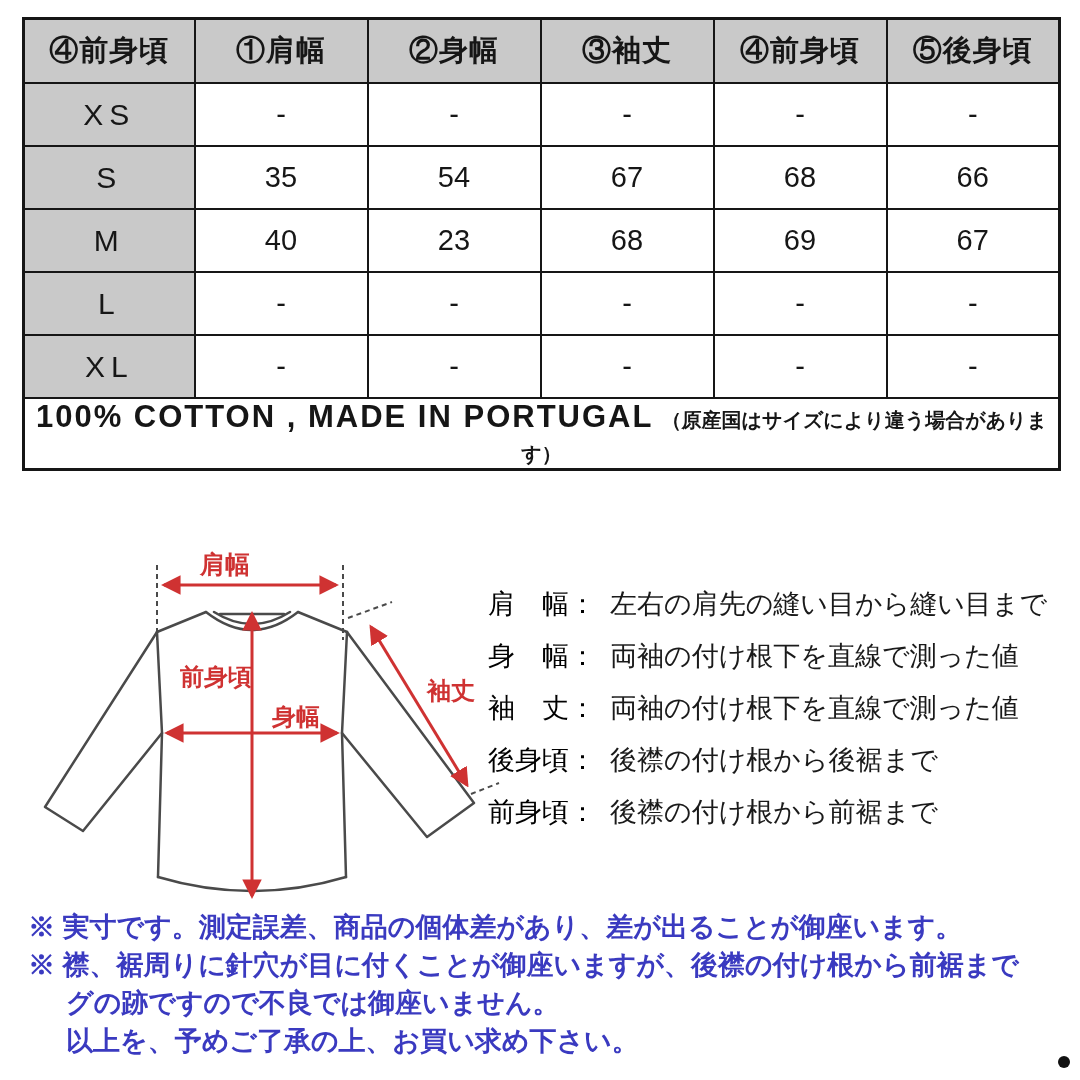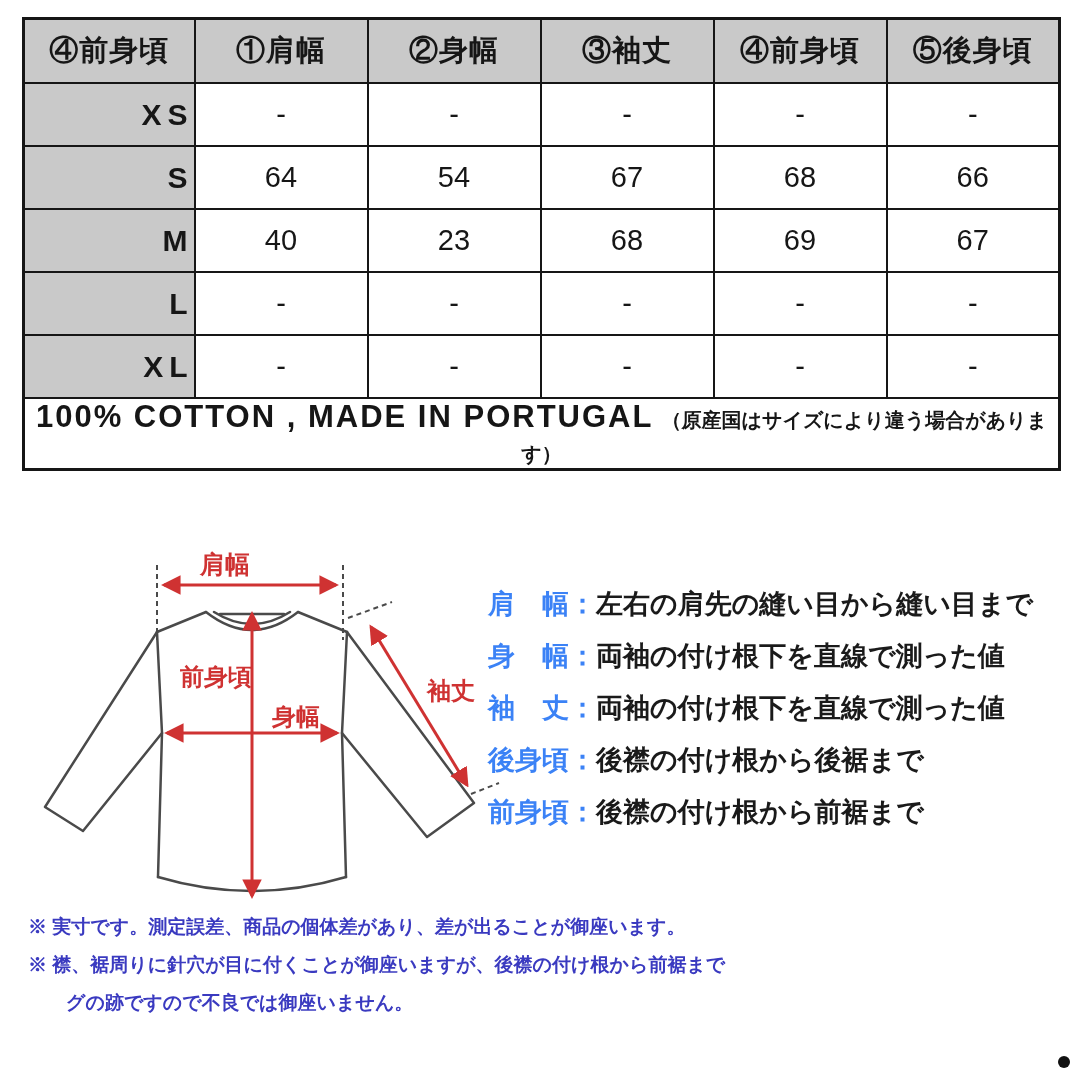--- a/index.html
+++ b/index.html
@@ -15,7 +15,7 @@
   .size-table col.c0{width:171px;}
   .size-table col.cv{width:173px;}
   .size-table thead th{height:62px;background:#c9c9c9;font-size:29px;font-weight:bold;letter-spacing:1px;}
-  .size-table tbody th{height:61px;background:#c9c9c9;font-size:30px;font-weight:bold;letter-spacing:6px;text-align:right;}
+  .size-table tbody th{height:61px;background:#c9c9c9;font-size:30px;font-weight:normal;letter-spacing:6px;}
   .size-table tbody td{height:61px;background:#ffffff;font-size:29px;font-weight:normal;}
   .size-table td.footer-cell{height:64px;background:#ffffff;}
   .footer-main{font-size:31px;font-weight:bold;letter-spacing:2px;}

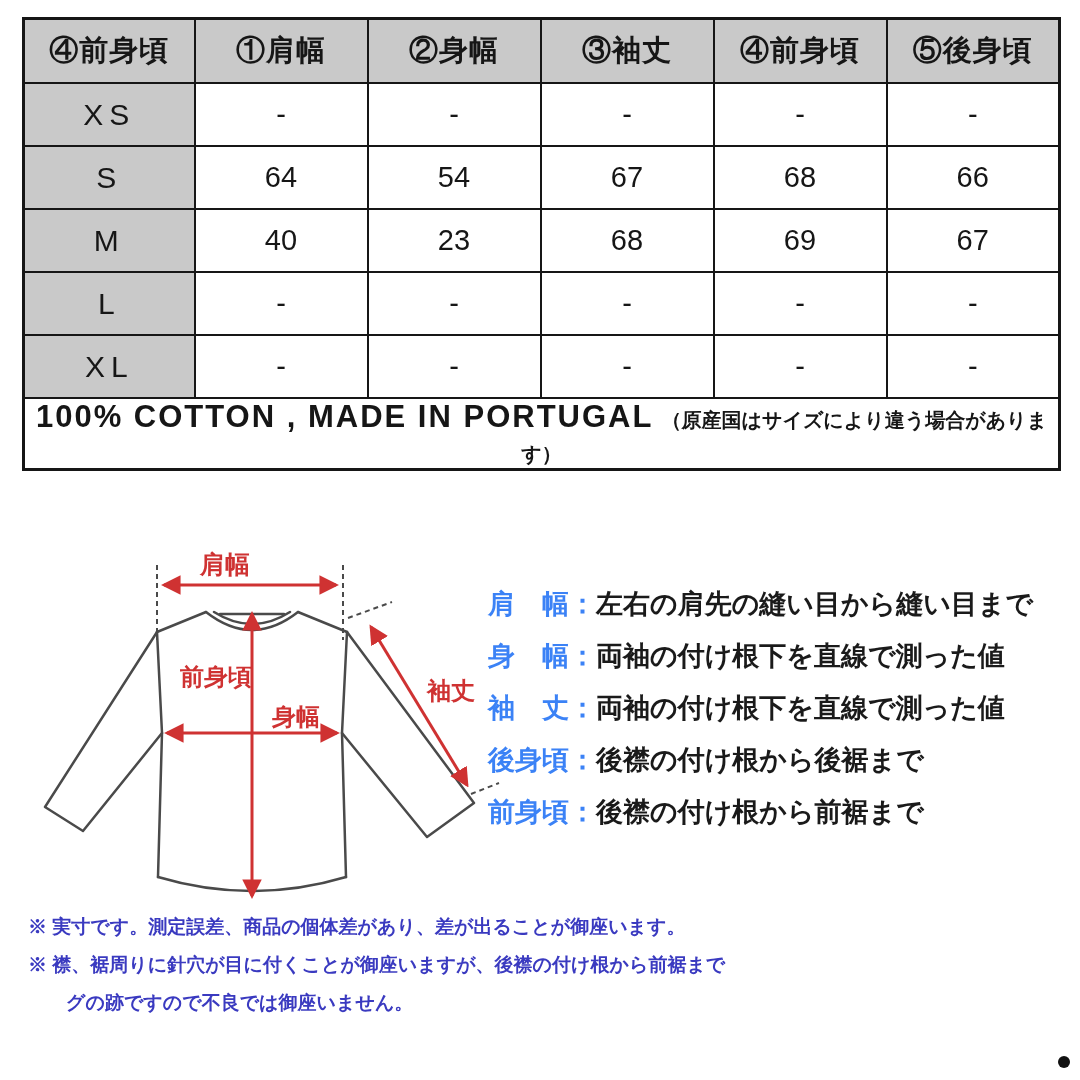--- a/index.html
+++ b/index.html
@@ -73,7 +73,7 @@
       </tr>
       <tr>
         <th>S</th>
-        <td>64</td>
+        <td>35</td>
         <td>54</td>
         <td>67</td>
         <td>68</td>

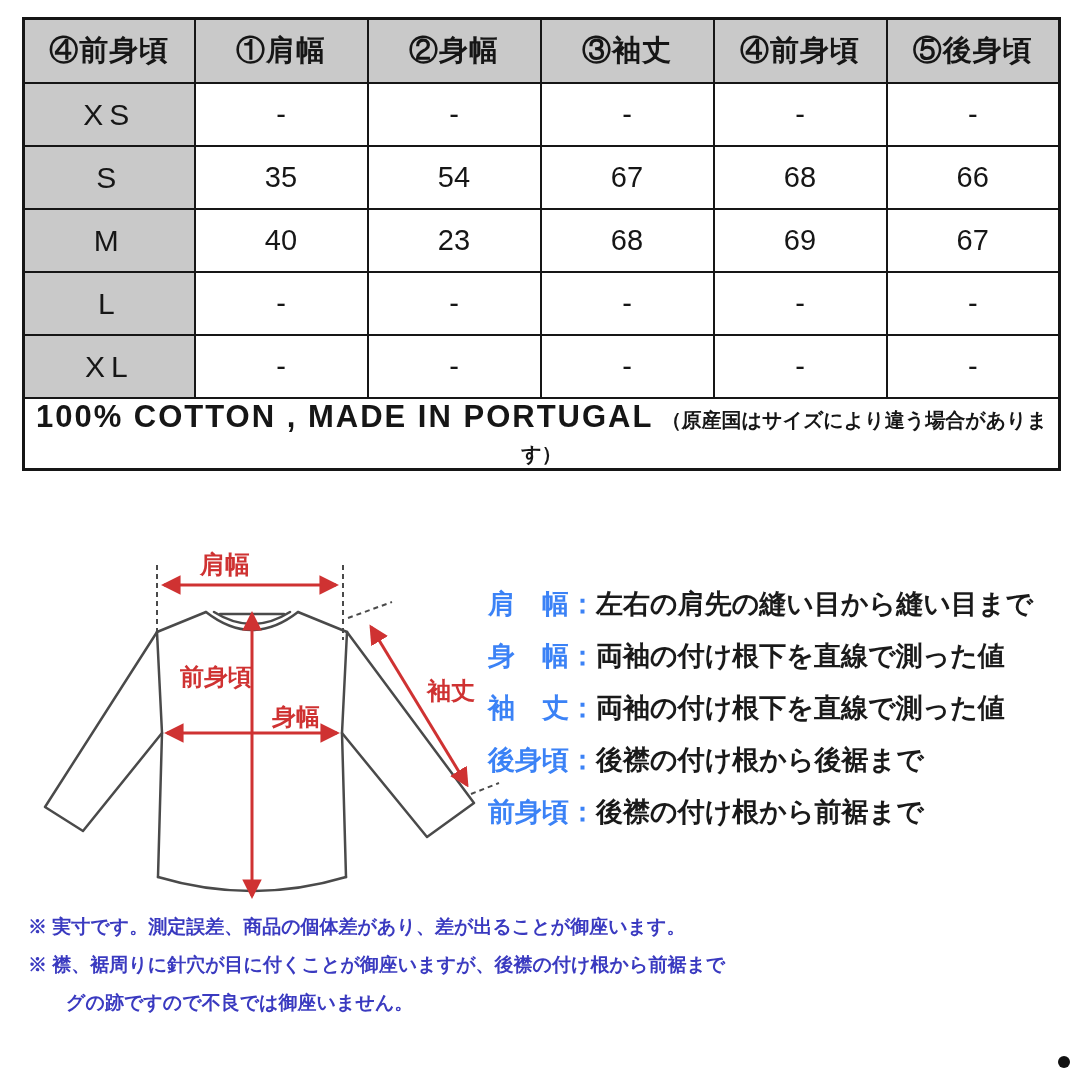--- a/index.html
+++ b/index.html
@@ -28,7 +28,7 @@
   
   .defs{position:absolute;left:488px;top:578px;width:585px;}
   .def-line{height:52px;line-height:52px;font-size:27px;white-space:nowrap;}
-  .def-term{color:#3b82f6;font-weight:bold;}
+  .def-term{color:#000000;font-weight:normal;}
   .def-desc{color:#1a1a1a;font-weight:bold;}
 
   

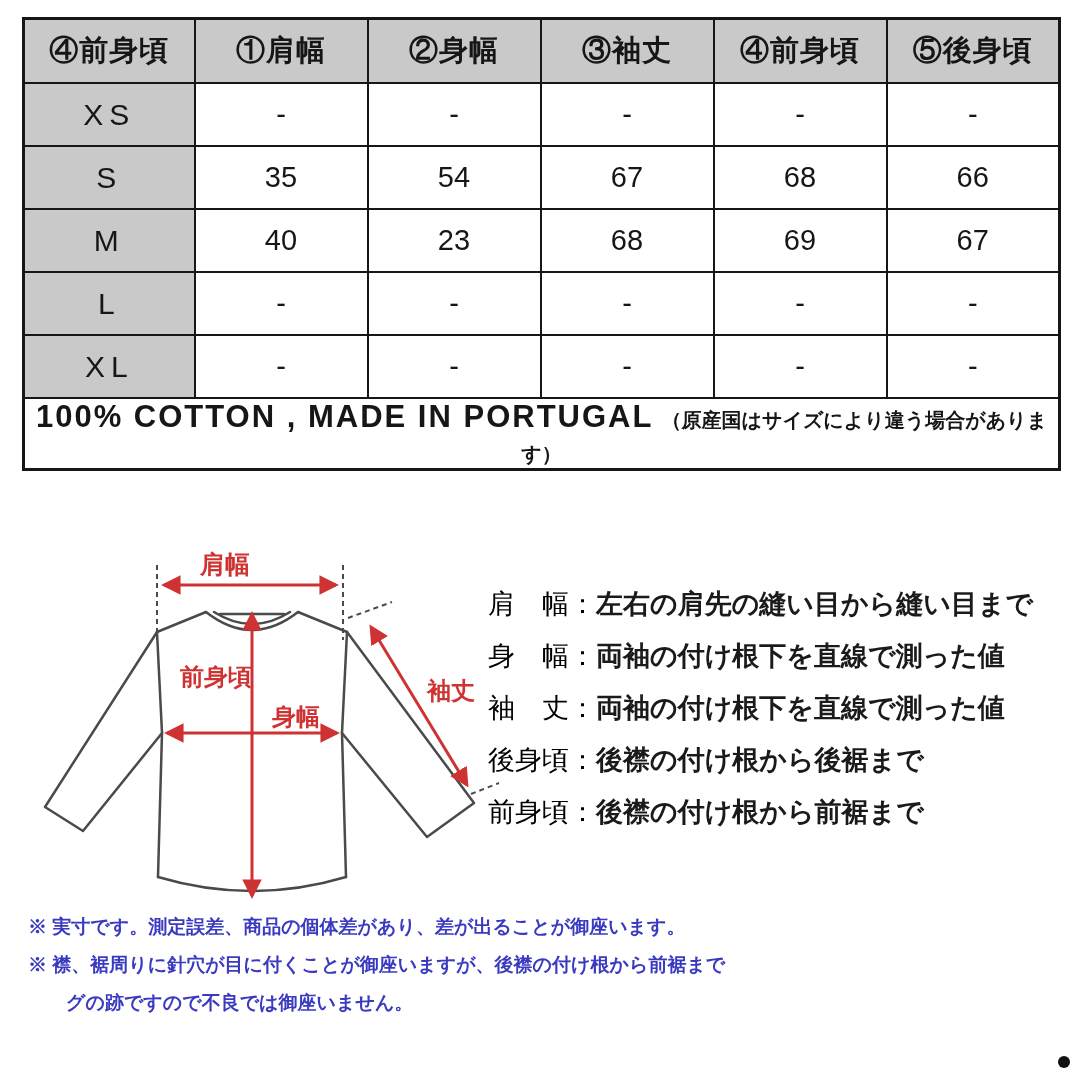--- a/index.html
+++ b/index.html
@@ -29,7 +29,7 @@
   .defs{position:absolute;left:488px;top:578px;width:585px;}
   .def-line{height:52px;line-height:52px;font-size:27px;white-space:nowrap;}
   .def-term{color:#000000;font-weight:normal;}
-  .def-desc{color:#1a1a1a;font-weight:bold;}
+  .def-desc{color:#1a1a1a;font-weight:normal;margin-left:14px;}
 
   
   .notes{position:absolute;left:28px;top:908px;width:1040px;color:#3a3ac0;font-weight:bold;}

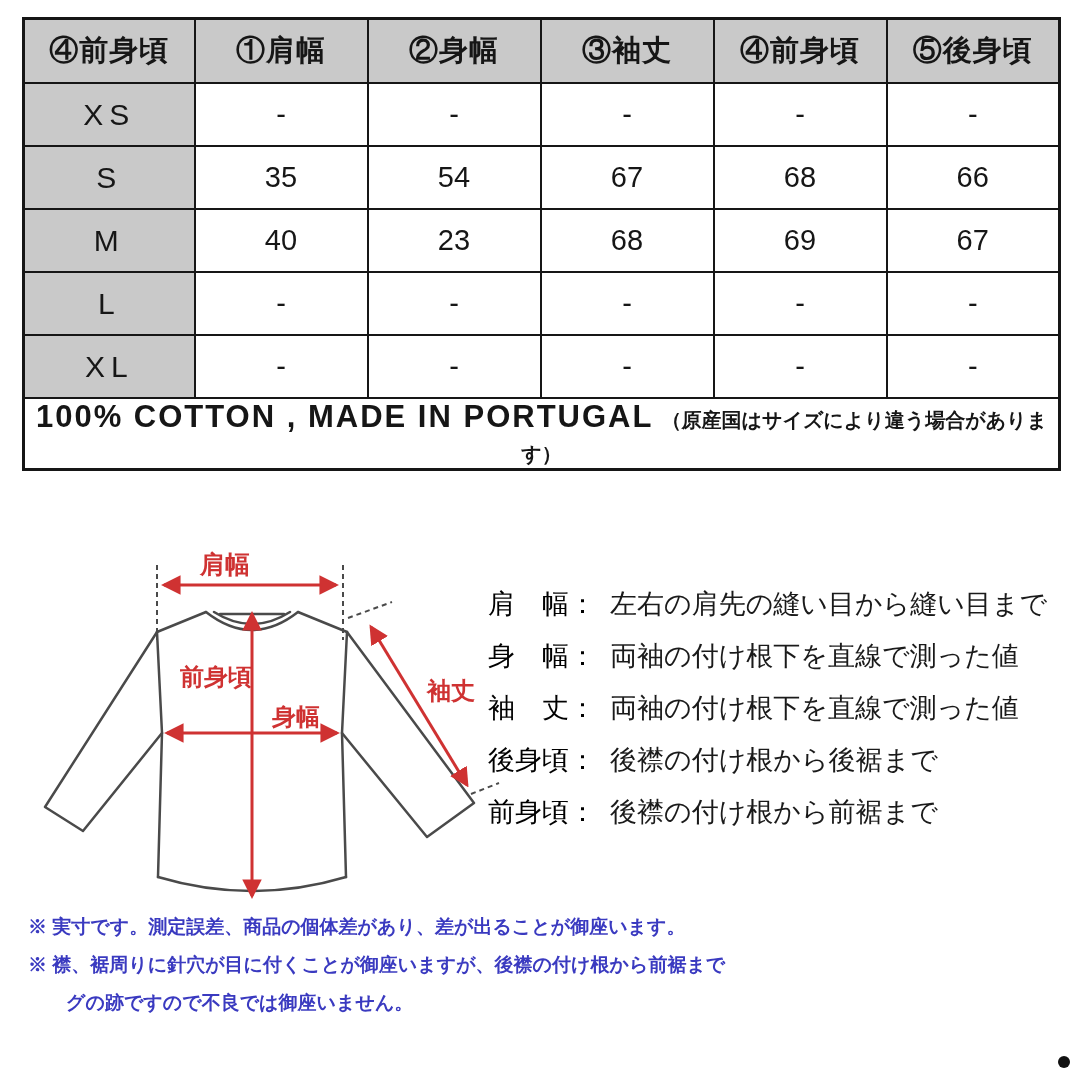--- a/index.html
+++ b/index.html
@@ -33,7 +33,7 @@
 
   
   .notes{position:absolute;left:28px;top:908px;width:1040px;color:#3a3ac0;font-weight:bold;}
-  .note-line{font-size:19px;line-height:38px;white-space:nowrap;}
+  .note-line{font-size:27px;line-height:38px;white-space:nowrap;}
   .note-line.indent{padding-left:38px;}
 
   .dot-mark{position:absolute;left:1058px;top:1056px;width:12px;height:12px;border-radius:50%;background:#111111;}

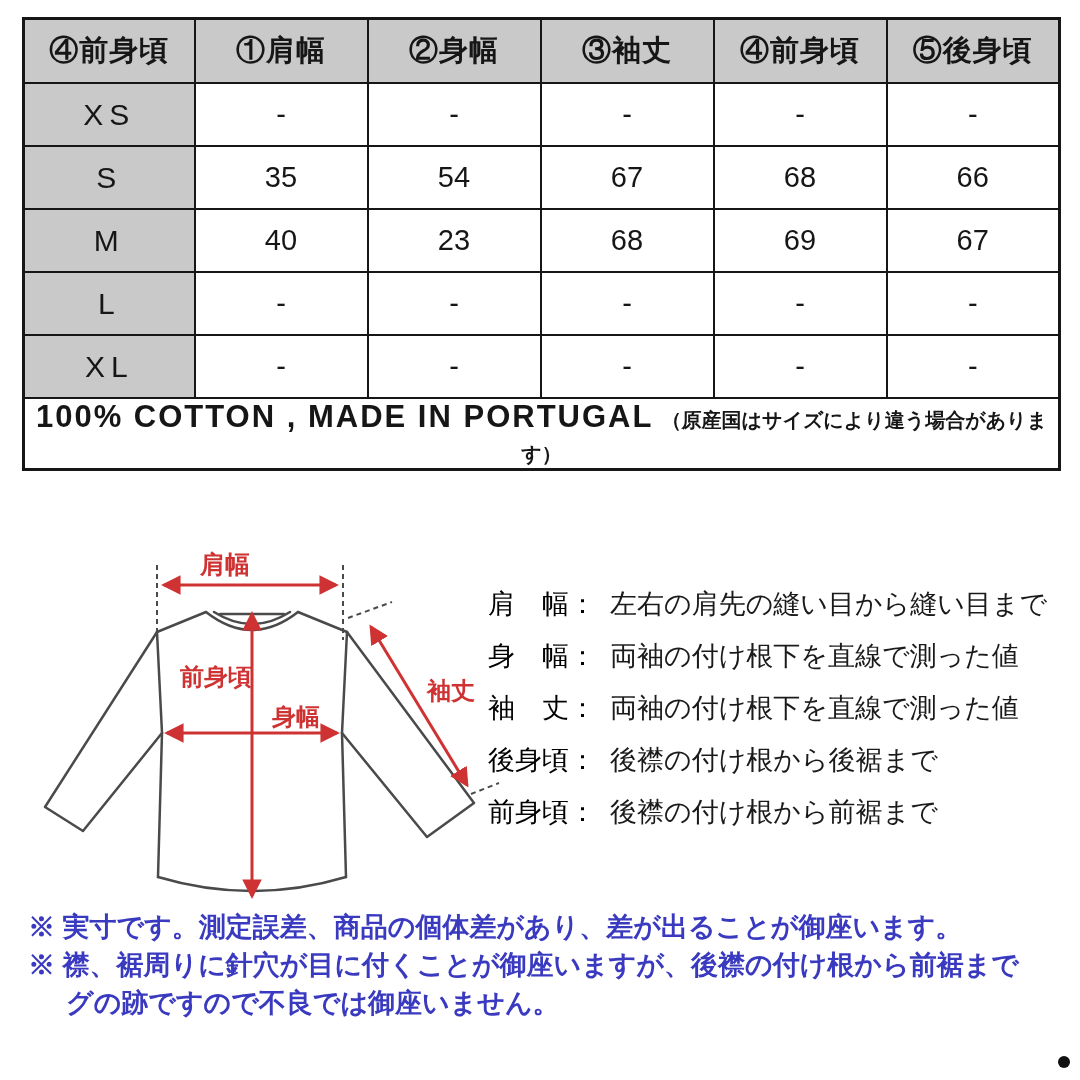--- a/index.html
+++ b/index.html
@@ -174,6 +174,7 @@
     <div class="note-line">※ 実寸です。測定誤差、商品の個体差があり、差が出ることが御座います。</div>
     <div class="note-line">※ 襟、裾周りに針穴が目に付くことが御座いますが、後襟の付け根から前裾まで</div>
     <div class="note-line indent">グの跡ですので不良では御座いません。</div>
+    <div class="note-line indent">以上を、予めご了承の上、お買い求め下さい。</div>
   </div>
 
   <div class="dot-mark"></div>

